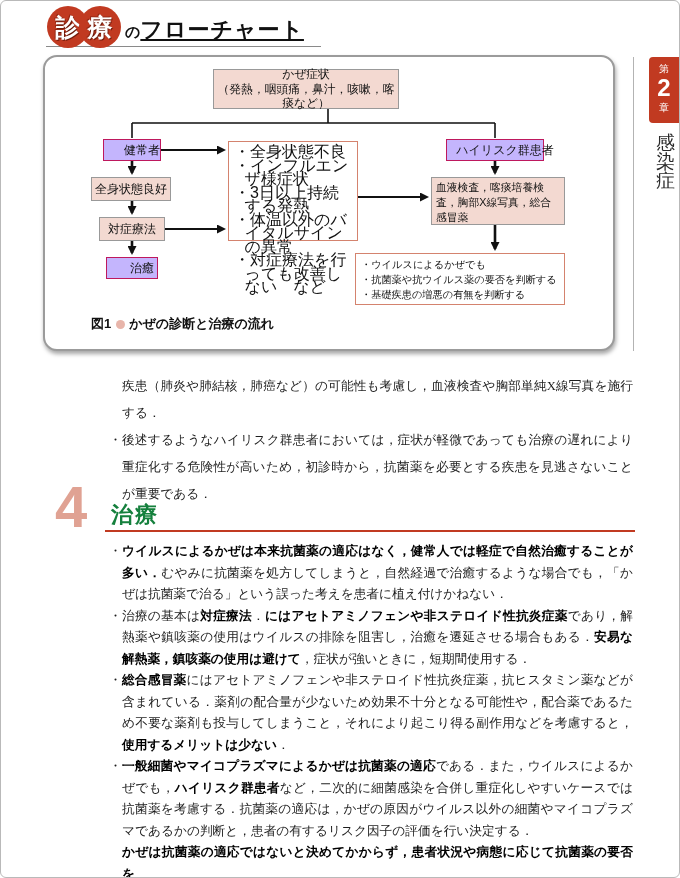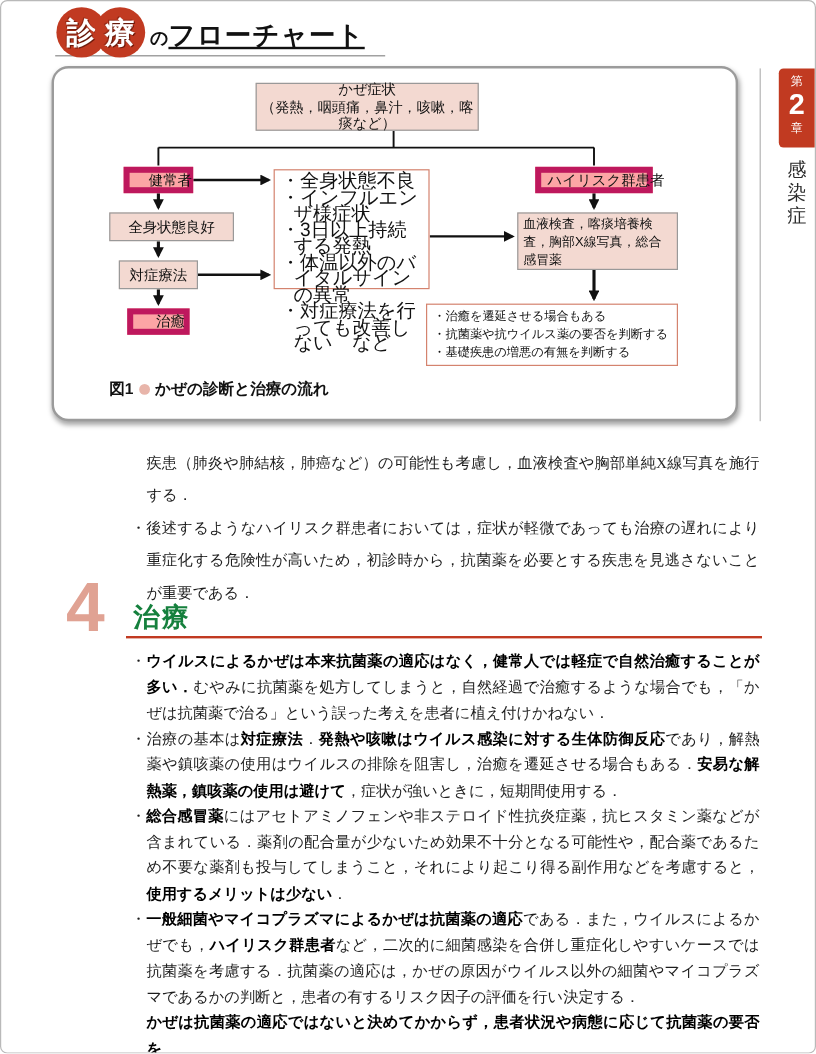--- a/index.html
+++ b/index.html
@@ -54,7 +54,7 @@
     white-space:nowrap; line-height:1.25;
   }
   .fc-pink  { background:#f3d9d1; border:1px solid #999; }
-  .fc-gray  { background:#fca5a5; border:5px solid #be185d;padding-left:20px; }
+  .fc-gray  { background:#c4b5fd; border:1px solid #be185d;padding-left:20px; }
   .fc-outline { background:#fff; border:1px solid #d4836e; }
   .fc-multiline { flex-direction:column; white-space:normal; }
   .fc-symptom { left:168px; top:12px; width:186px; height:40px; font-size:11.8px; }

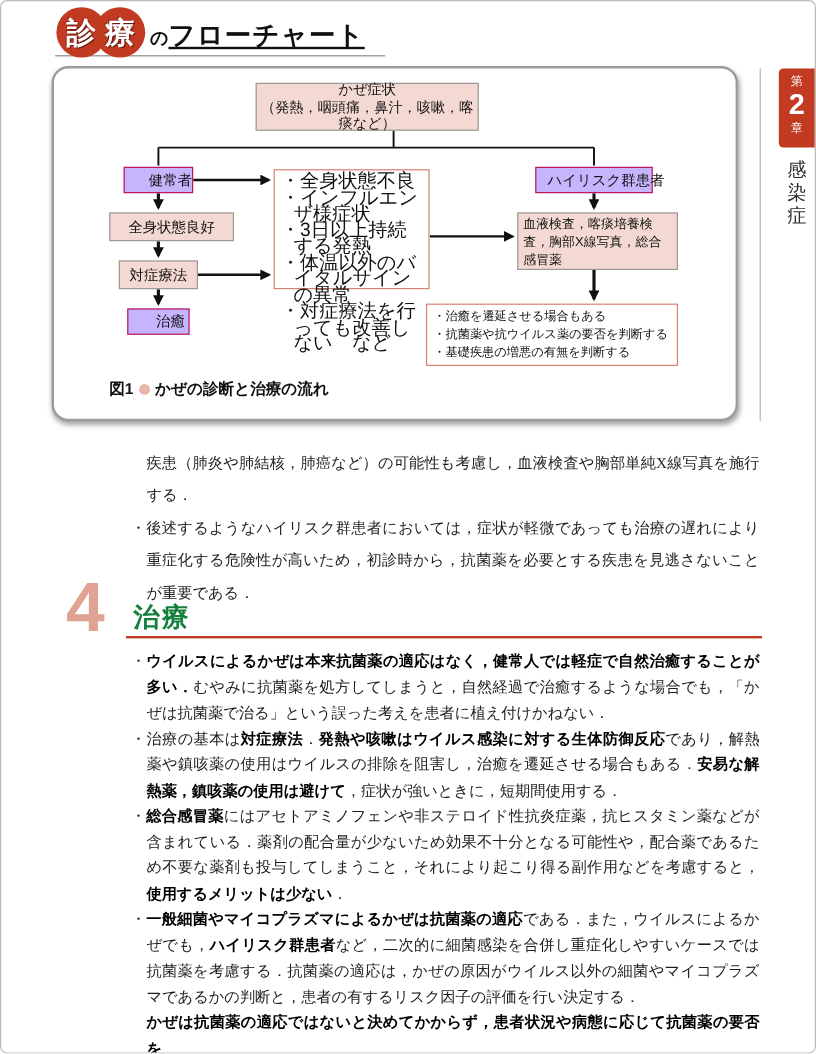--- a/index.html
+++ b/index.html
@@ -35,7 +35,7 @@
   .tab-num { font-size:24px; font-weight:bold; line-height:26px; }
   .chapter-name {
     position:absolute; left:655px; top:132px; width:16px;
-    font-size:16px; line-height:19px; color:#2a2a2a;
+    font-size:19px; line-height:19px; color:#2a2a2a;
     word-break:break-all; text-align:left;
   }
   .margin-rule { position:absolute; left:632px; top:56px; width:1px; height:294px; background:#b3b3b3; }

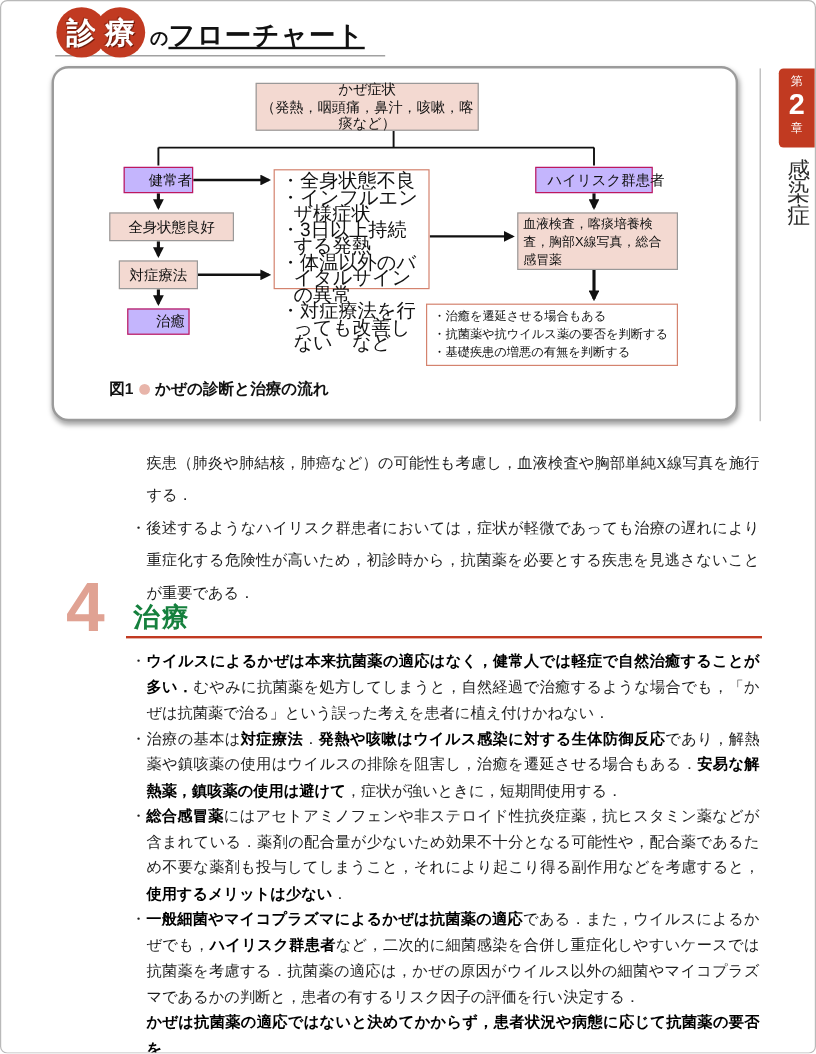--- a/index.html
+++ b/index.html
@@ -59,7 +59,7 @@
   .fc-multiline { flex-direction:column; white-space:normal; }
   .fc-symptom { left:168px; top:12px; width:186px; height:40px; font-size:11.8px; }
   .fc-healthy { left:58px;  top:82px;  width:58px;  height:22px; }
-  .fc-good    { left:46px;  top:120px; width:104px;  height:24px; }
+  .fc-good    { left:46px;  top:120px; width:80px;  height:24px; }
   .fc-sympt   { left:54px;  top:160px; width:66px;  height:24px; }
   .fc-cure    { left:61px;  top:200px; width:52px;  height:22px; }
   .fc-criteria {

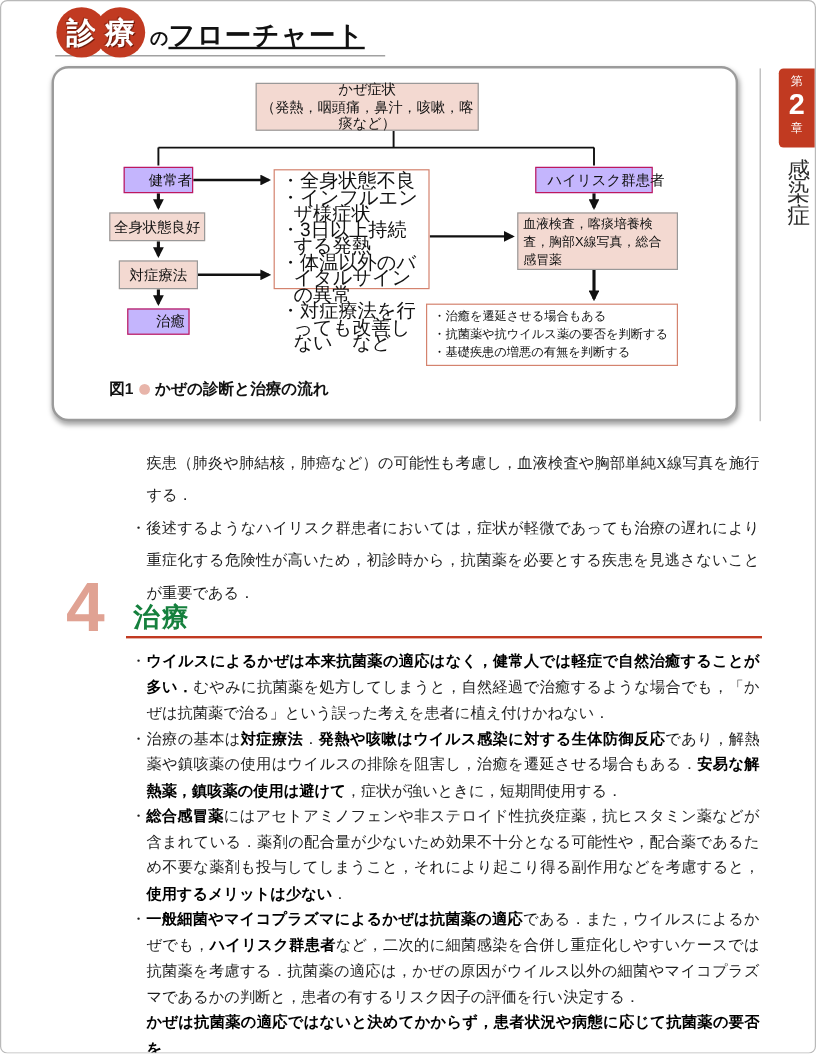--- a/index.html
+++ b/index.html
@@ -182,7 +182,7 @@
     <div class="fc-box fc-gray fc-highrisk">ハイリスク群患者</div>
     <div class="fc-box fc-pink fc-tests">血液検査，喀痰培養検査，胸部X線写真，総合感冒薬</div>
     <div class="fc-box fc-outline fc-judge">
-        <div class="fc-li">・治癒を遷延させる場合もある</div>
+        <div class="fc-li">・ウイルスによるかぜでも</div>
         <div class="fc-li">・抗菌薬や抗ウイルス薬の要否を判断する</div>
         <div class="fc-li">・基礎疾患の増悪の有無を判断する</div>
       </div>

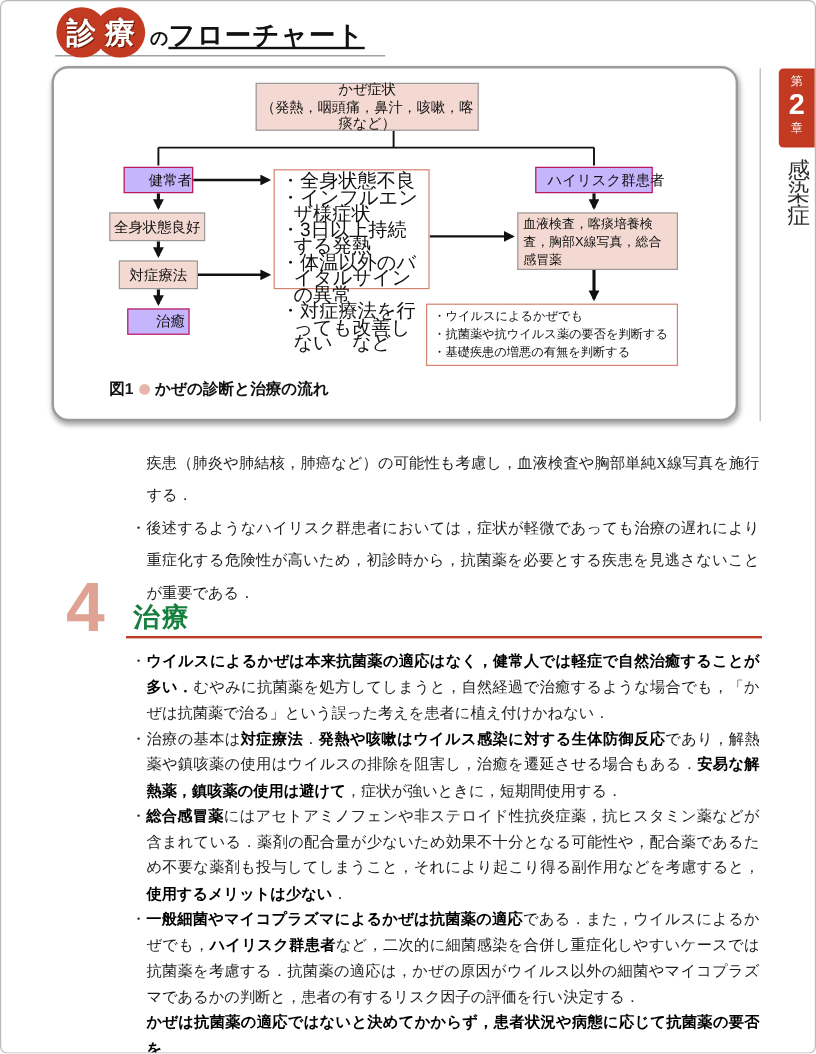--- a/index.html
+++ b/index.html
@@ -203,7 +203,7 @@
 
   <div class="textblock treatment-block">
       <div class="para with-bullet"><span class="bmark">・</span><span class="em">ウイルスによるかぜは本来抗菌薬の適応はなく，健常人では軽症で自然治癒することが多い．</span><span>むやみに抗菌薬を処方してしまうと，自然経過で治癒するような場合でも，「かぜは抗菌薬で治る」という誤った考えを患者に植え付けかねない．</span></div>
-      <div class="para with-bullet"><span class="bmark">・</span><span>治療の基本は</span><span class="em">対症療法</span><span>．</span><span class="em">発熱や咳嗽はウイルス感染に対する生体防御反応</span><span>であり，解熱薬や鎮咳薬の使用はウイルスの排除を阻害し，治癒を遷延させる場合もある．</span><span class="em">安易な解熱薬，鎮咳薬の使用は避けて</span><span>，症状が強いときに，短期間使用する．</span></div>
+      <div class="para with-bullet"><span class="bmark">・</span><span>治療の基本は</span><span class="em">対症療法</span><span>．</span><span class="em">にはアセトアミノフェンや非ステロイド性抗炎症薬</span><span>であり，解熱薬や鎮咳薬の使用はウイルスの排除を阻害し，治癒を遷延させる場合もある．</span><span class="em">安易な解熱薬，鎮咳薬の使用は避けて</span><span>，症状が強いときに，短期間使用する．</span></div>
       <div class="para with-bullet"><span class="bmark">・</span><span class="em">総合感冒薬</span><span>にはアセトアミノフェンや非ステロイド性抗炎症薬，抗ヒスタミン薬などが含まれている．薬剤の配合量が少ないため効果不十分となる可能性や，配合薬であるため不要な薬剤も投与してしまうこと，それにより起こり得る副作用などを考慮すると，</span><span class="em">使用するメリットは少ない</span><span>．</span></div>
       <div class="para with-bullet"><span class="bmark">・</span><span class="em">一般細菌やマイコプラズマによるかぜは抗菌薬の適応</span><span>である．また，ウイルスによるかぜでも，</span><span class="em">ハイリスク群患者</span><span>など，二次的に細菌感染を合併し重症化しやすいケースでは抗菌薬を考慮する．抗菌薬の適応は，かぜの原因がウイルス以外の細菌やマイコプラズマであるかの判断と，患者の有するリスク因子の評価を行い決定する．</span></div>
       <div class="para"><span class="em">かぜは抗菌薬の適応ではないと決めてかからず，患者状況や病態に応じて抗菌薬の要否を</span></div>

